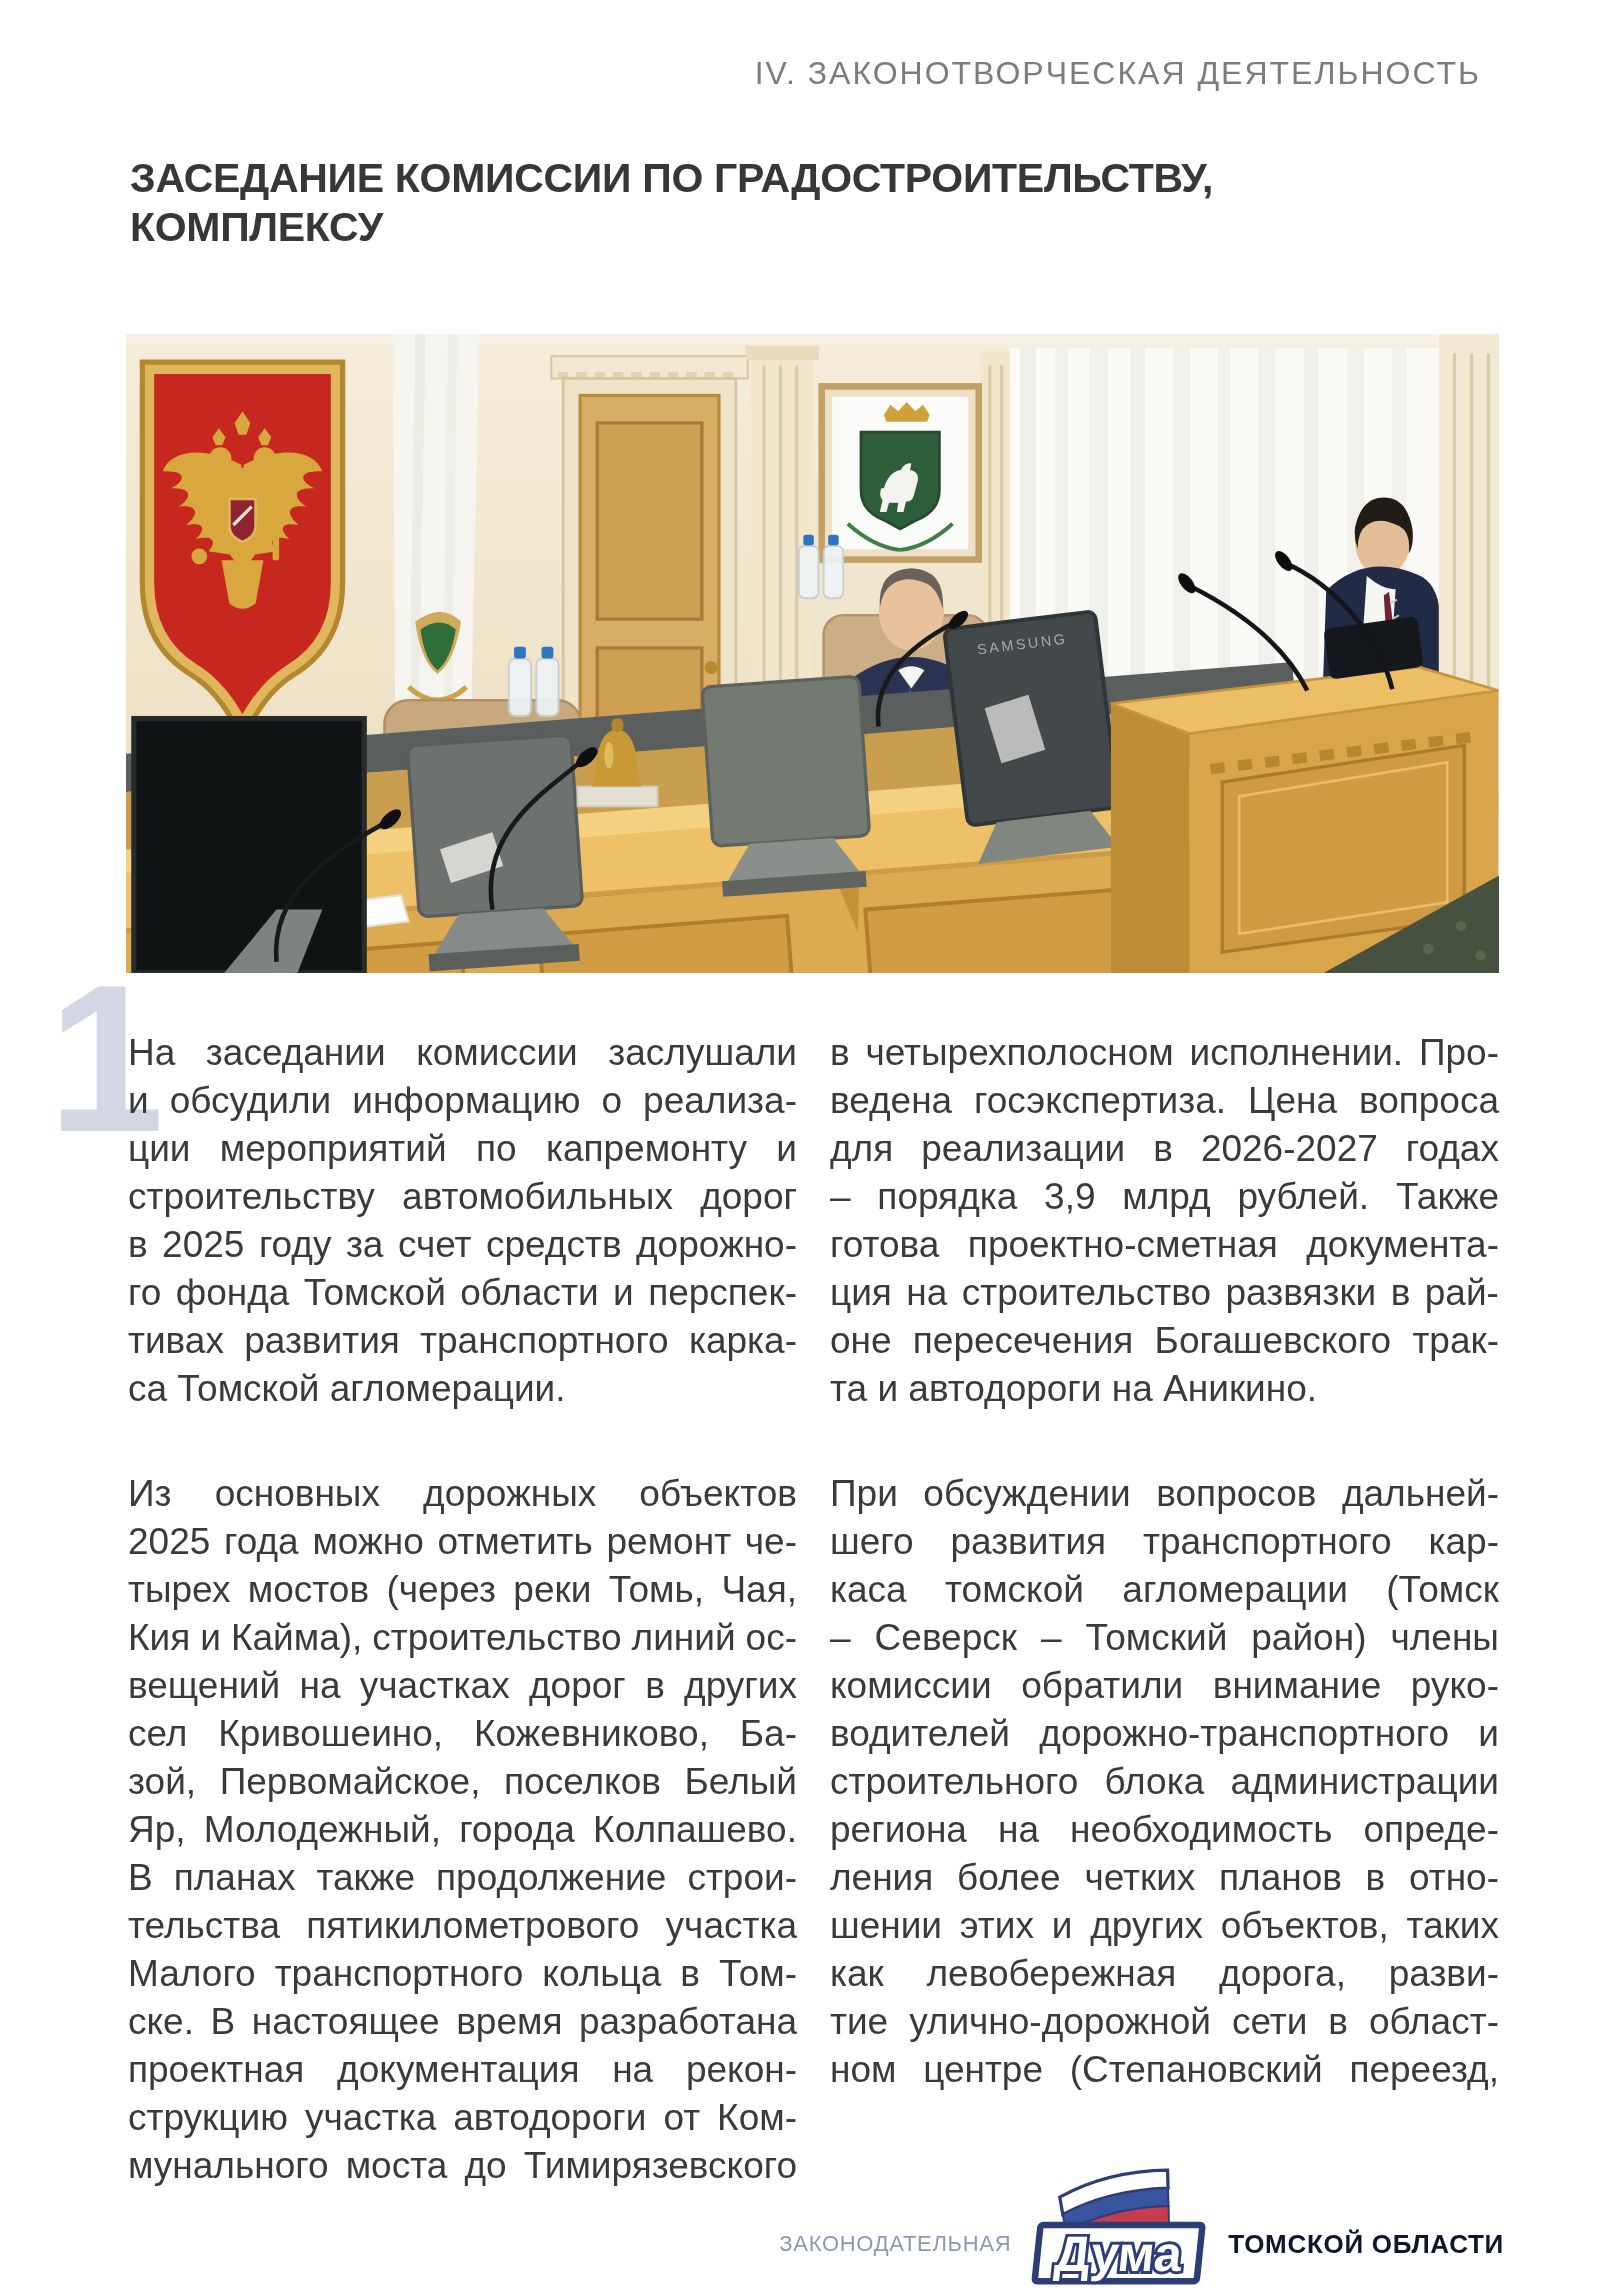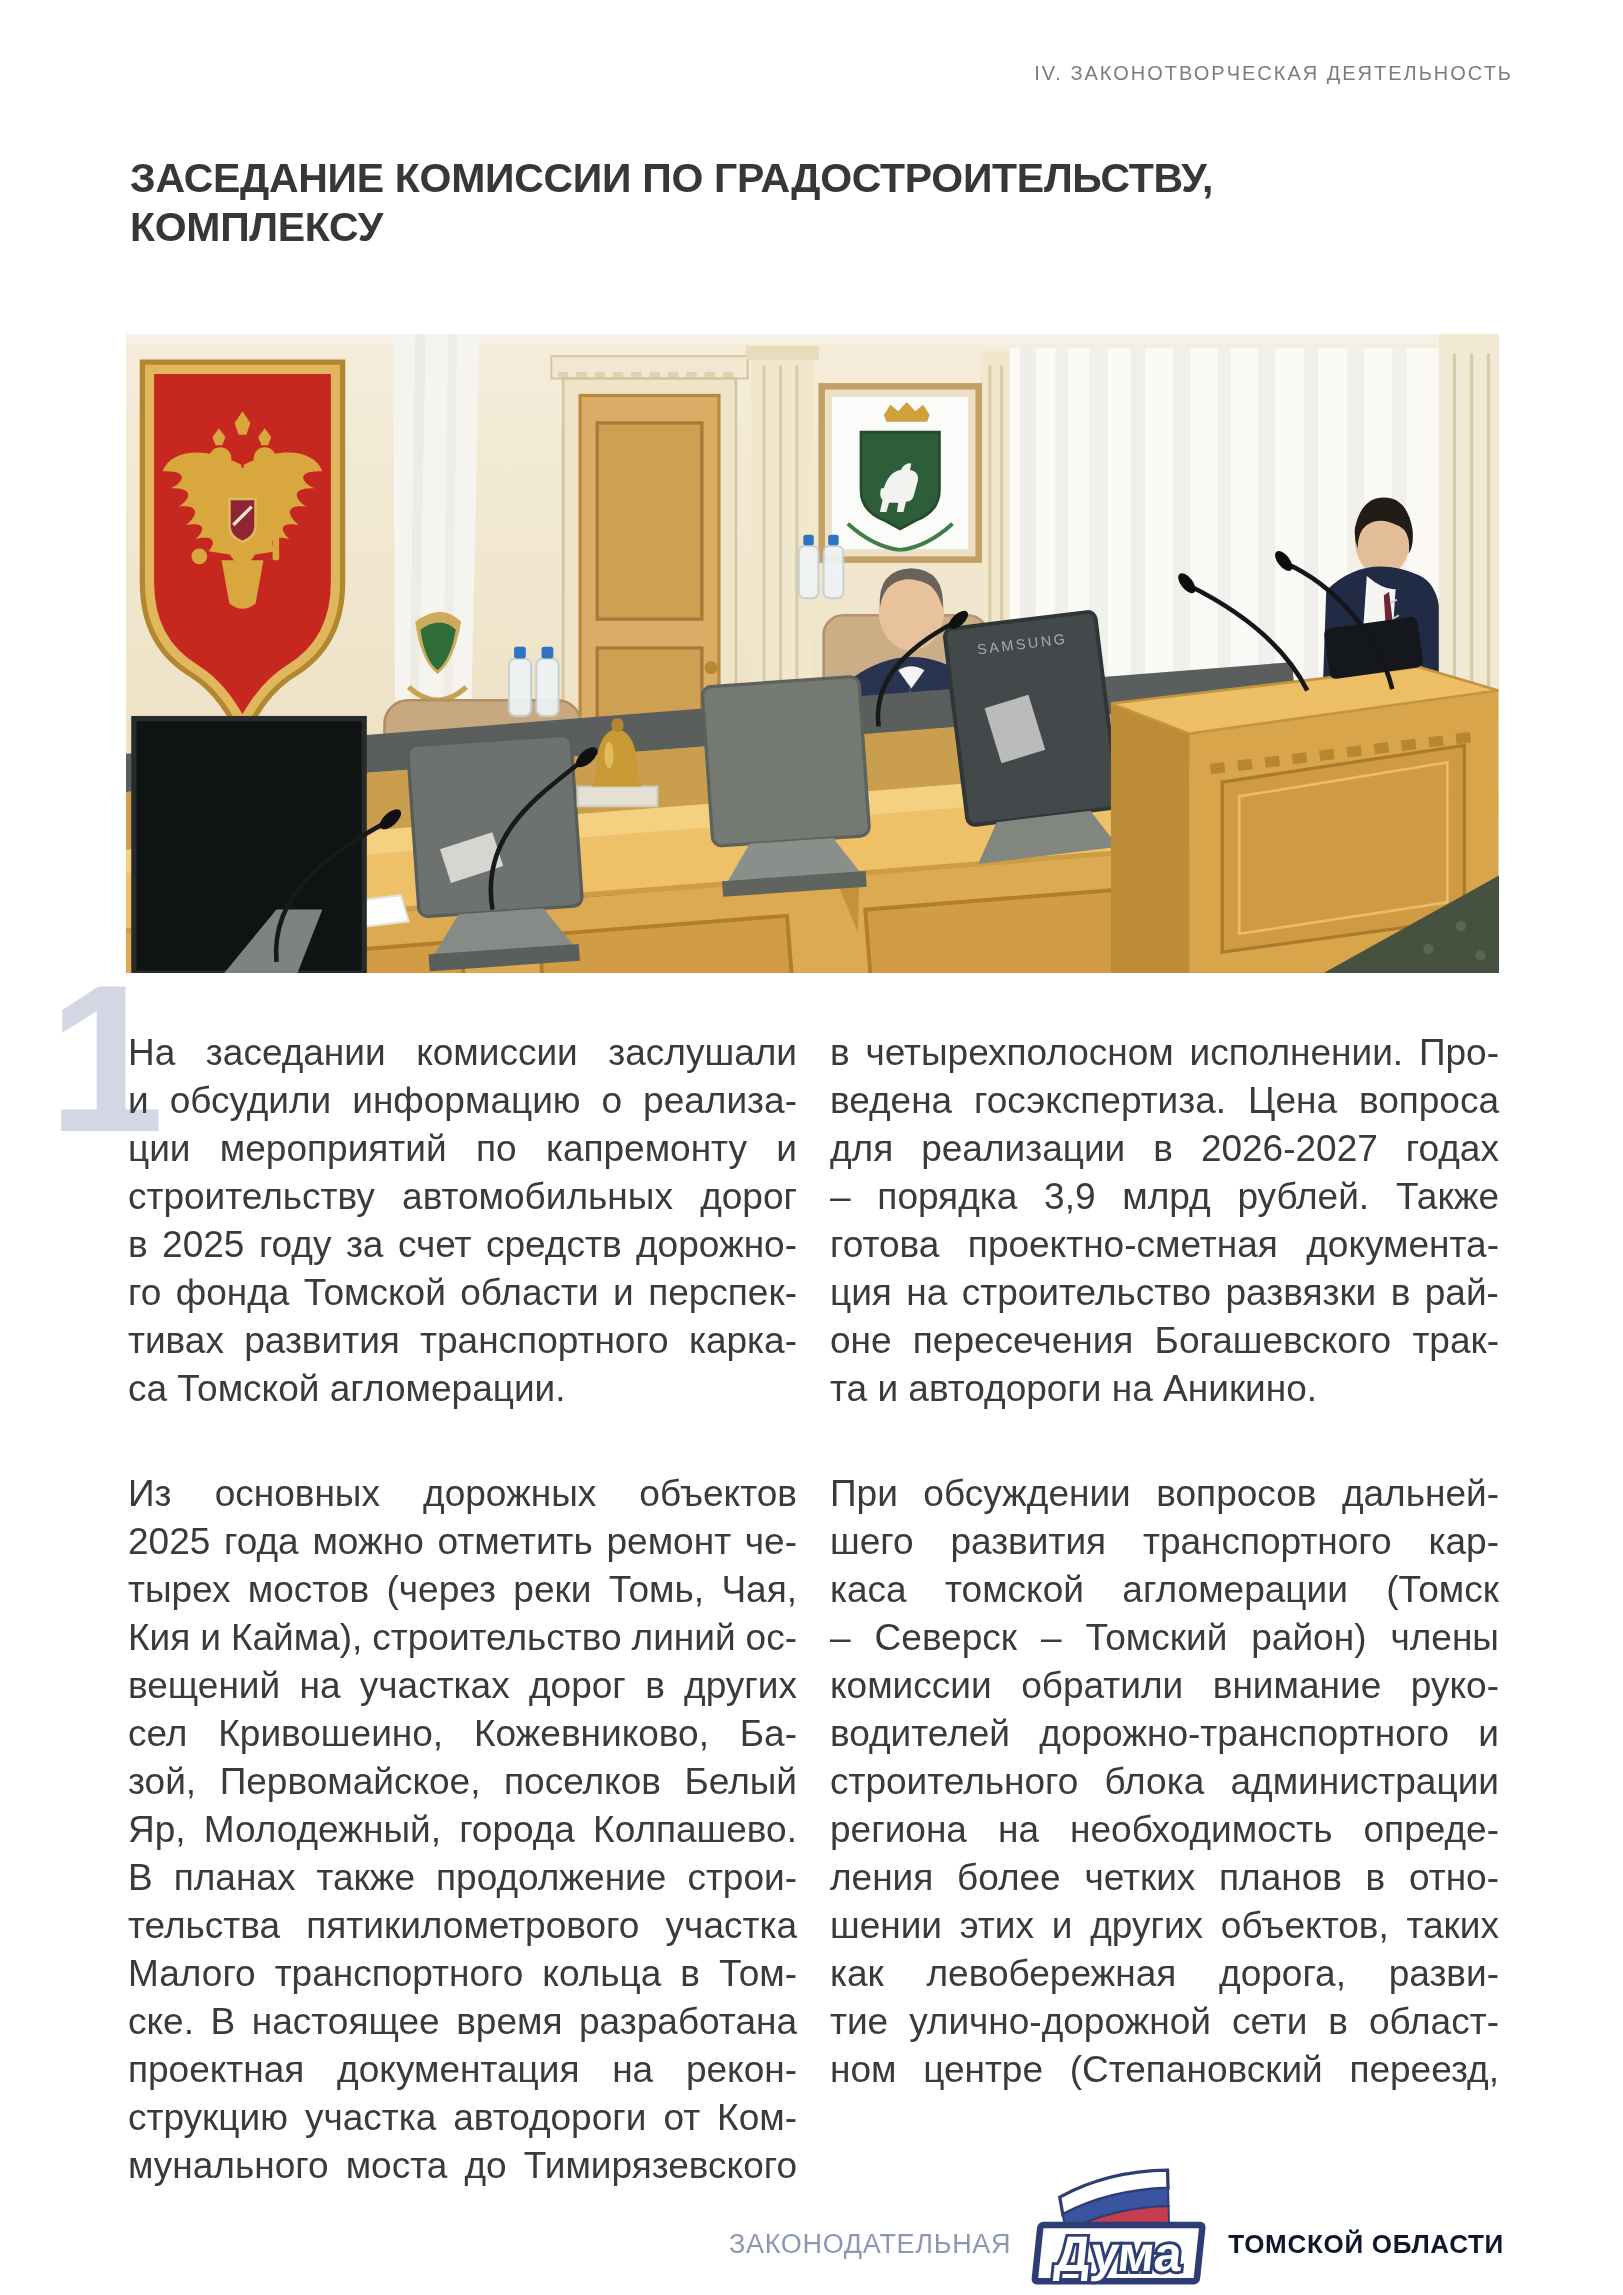--- a/index.html
+++ b/index.html
@@ -5,7 +5,7 @@
   html,body{margin:0;padding:0;background:#ffffff;}
   .page{position:relative;width:1623px;height:2295px;background:#ffffff;overflow:hidden;
         font-family:"Liberation Sans",sans-serif;}
-  .running-head{position:absolute;top:55px;right:110px;font-size:20px;line-height:37px;
+  .running-head{position:absolute;top:55px;right:142px;font-size:32px;line-height:37px;
         color:#7c7c7c;letter-spacing:2px;white-space:nowrap;}
   .title{position:absolute;left:130px;top:154px;font-size:41px;line-height:49px;
         font-weight:700;color:#373737;letter-spacing:-0.3px;}

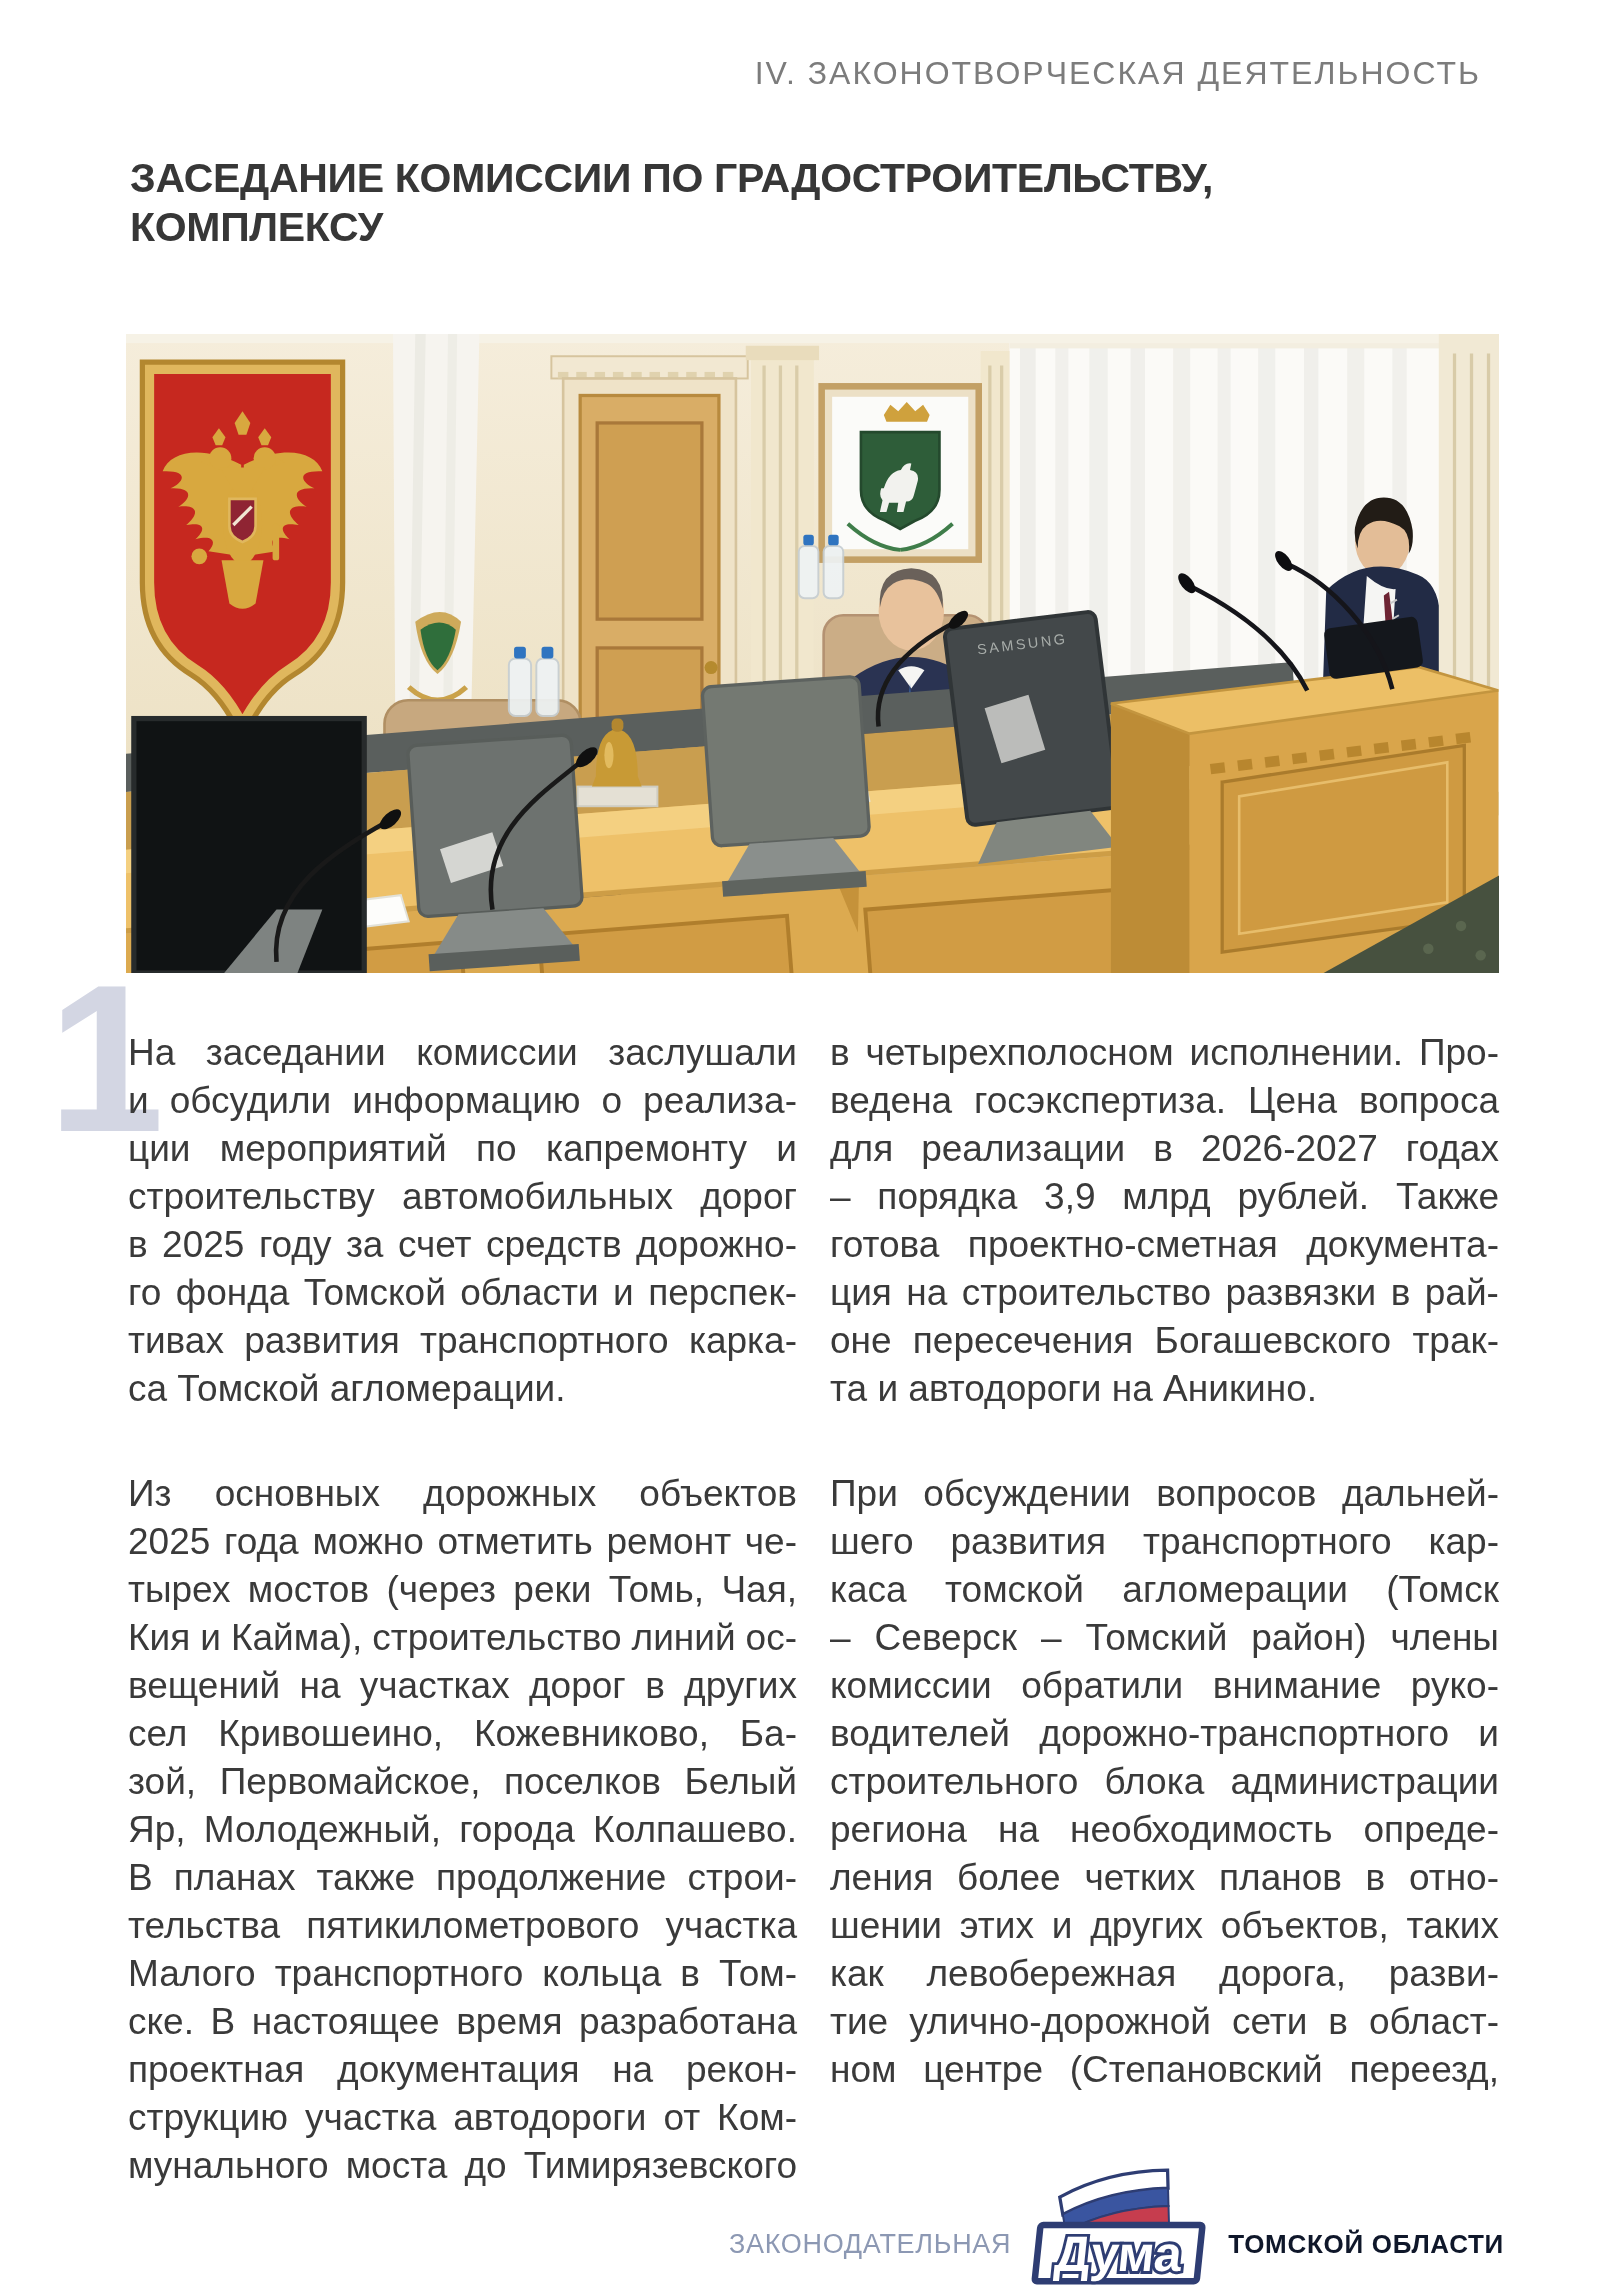--- a/index.html
+++ b/index.html
@@ -22,7 +22,7 @@
   #lp1,#rp1{top:1029px;}
   #lp2,#rp2{top:1470px;}
   .footer{position:absolute;right:119px;top:2165px;display:flex;align-items:center;gap:10.5px;z-index:2;}
-  .f-left{font-size:27px;color:#8c98b3;letter-spacing:0.7px;margin-top:34px;white-space:nowrap;}
+  .f-left{font-size:22px;color:#8c98b3;letter-spacing:0.7px;margin-top:34px;white-space:nowrap;}
   .f-right{font-size:26px;font-weight:700;color:#0f172a;letter-spacing:0.7px;margin-top:34px;white-space:nowrap;}
   .duma-mark{width:196px;height:124px;position:relative;flex:0 0 auto;}
 </style>

